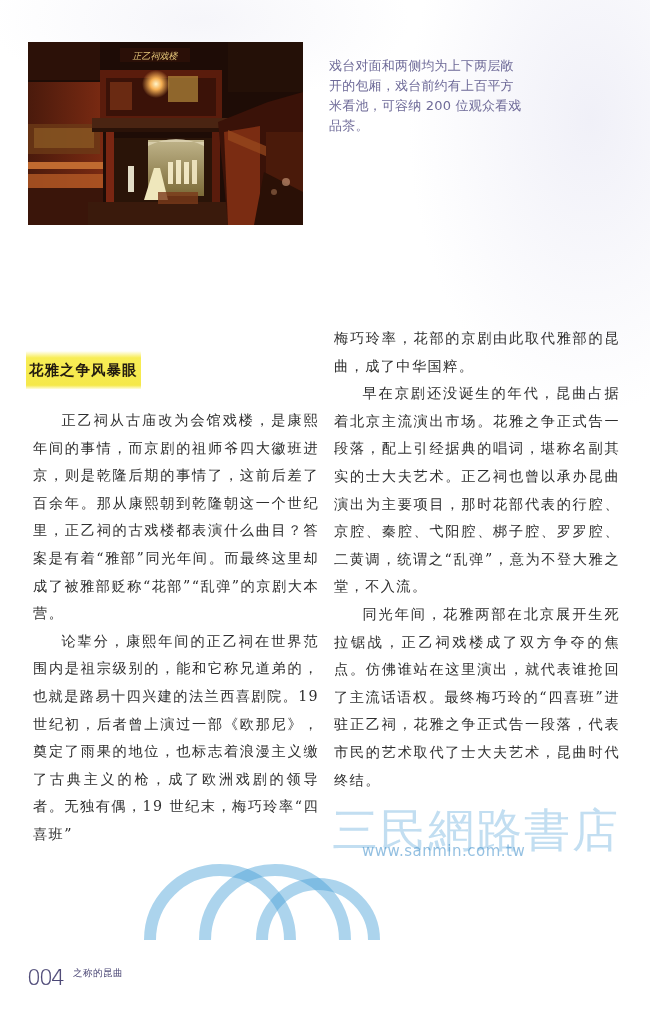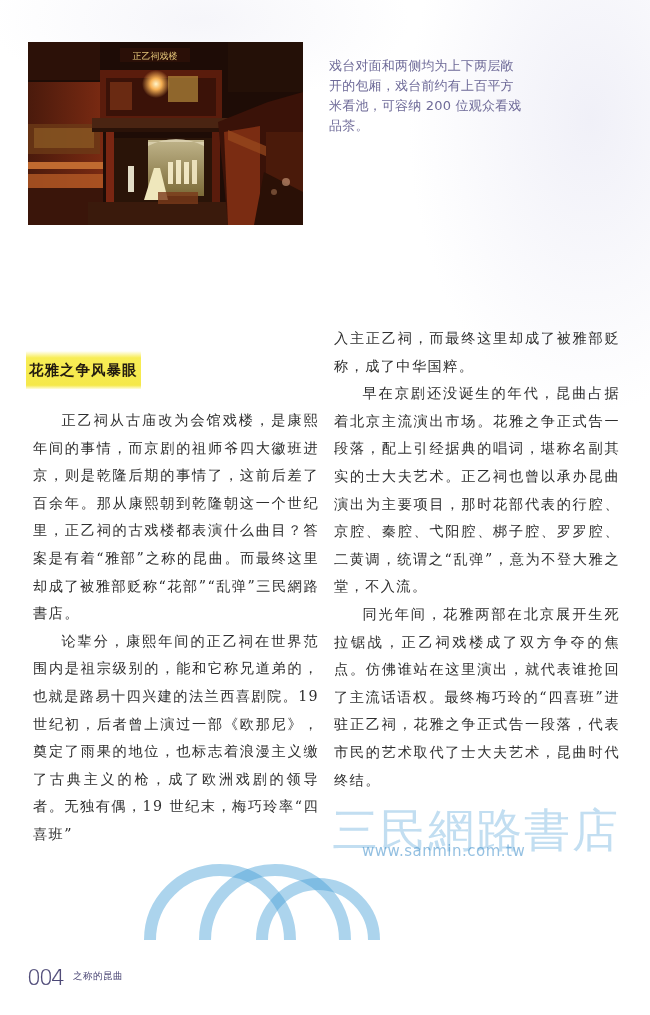--- a/index.html
+++ b/index.html
@@ -32,6 +32,7 @@
       width: 275px; height: 183px;
       overflow: hidden;
       background: #1a0b06;
+      font-style: italic;
     }
     .photo svg { display: block; }
 

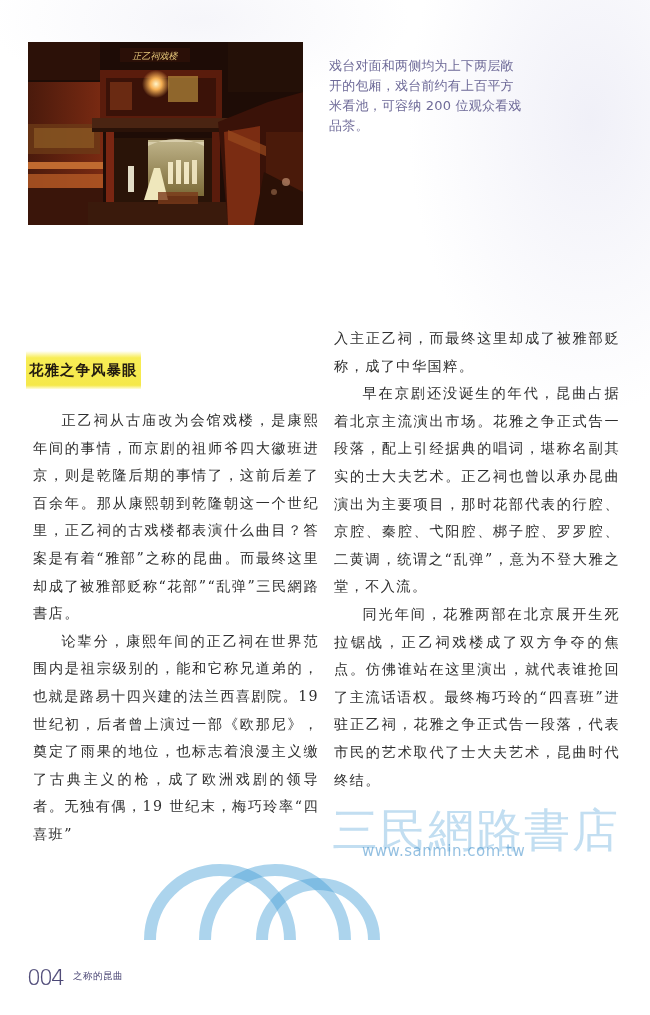--- a/index.html
+++ b/index.html
@@ -216,7 +216,7 @@
 </div>
 
 <div class="column col-right">
-  <p>入主正乙祠，而最终这里却成了被雅部贬称，成了中华国粹。</p>
+  <p>梅巧玲率，花部的京剧由此取代雅部的昆曲，成了中华国粹。</p>
   <p class="indent">早在京剧还没诞生的年代，昆曲占据着北京主流演出市场。花雅之争正式告一段落，配上引经据典的唱词，堪称名副其实的士大夫艺术。正乙祠也曾以承办昆曲演出为主要项目，那时花部代表的行腔、京腔、秦腔、弋阳腔、梆子腔、罗罗腔、二黄调，统谓之“乱弹”，意为不登大雅之堂，不入流。</p>
   <p class="indent">同光年间，花雅两部在北京展开生死拉锯战，正乙祠戏楼成了双方争夺的焦点。仿佛谁站在这里演出，就代表谁抢回了主流话语权。最终梅巧玲的“四喜班”进驻正乙祠，花雅之争正式告一段落，代表市民的艺术取代了士大夫艺术，昆曲时代终结。</p>
 </div>

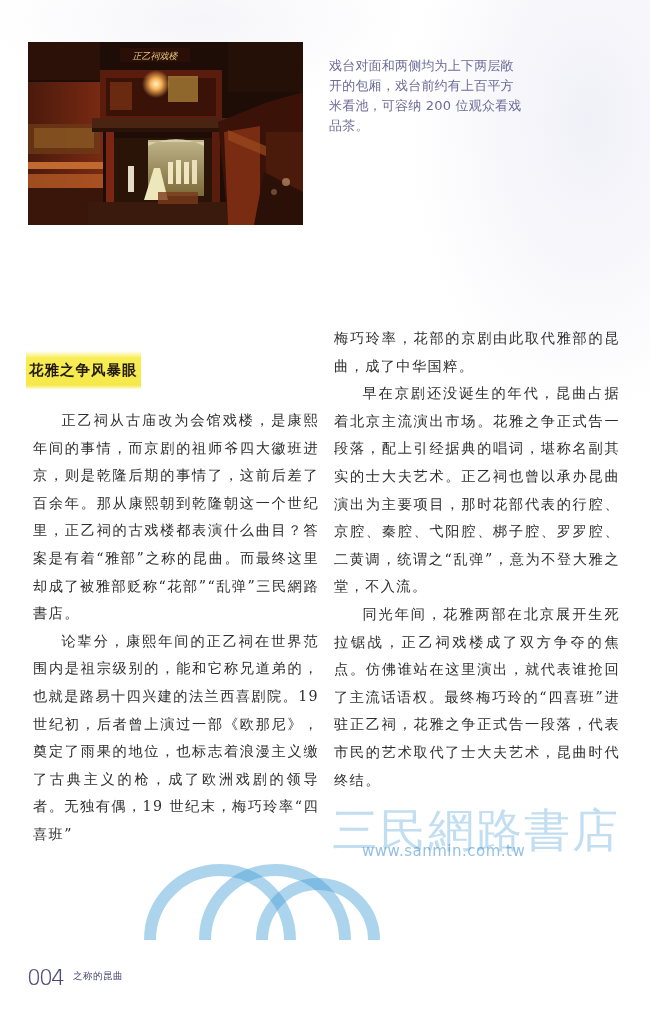--- a/index.html
+++ b/index.html
@@ -211,7 +211,7 @@
 
 <div class="column col-left">
   <div class="section-heading">花雅之争风暴眼</div>
-  <p class="indent">正乙祠从古庙改为会馆戏楼，是康熙年间的事情，而京剧的祖师爷四大徽班进京，则是乾隆后期的事情了，这前后差了百余年。那从康熙朝到乾隆朝这一个世纪里，正乙祠的古戏楼都表演什么曲目？答案是有着“雅部”之称的昆曲。而最终这里却成了被雅部贬称“花部”“乱弹”三民網路書店。</p>
+  <p class="indent">正乙祠从古庙改为会馆戏楼，是康熙年间的事情，而京剧的祖师爷四大徽班进京，则是乾隆后期的事情了，这前后差了百余年。那从康熙朝到乾隆朝这一个世纪里，正乙祠的古戏楼都表演什么曲目？答案是有着“雅部”同光年间。而最终这里却成了被雅部贬称“花部”“乱弹”的京剧大本营。</p>
   <p class="indent">论辈分，康熙年间的正乙祠在世界范围内是祖宗级别的，能和它称兄道弟的，也就是路易十四兴建的法兰西喜剧院。19 世纪初，后者曾上演过一部《欧那尼》，奠定了雨果的地位，也标志着浪漫主义缴了古典主义的枪，成了欧洲戏剧的领导者。无独有偶，19 世纪末，梅巧玲率“四喜班”</p>
 </div>
 

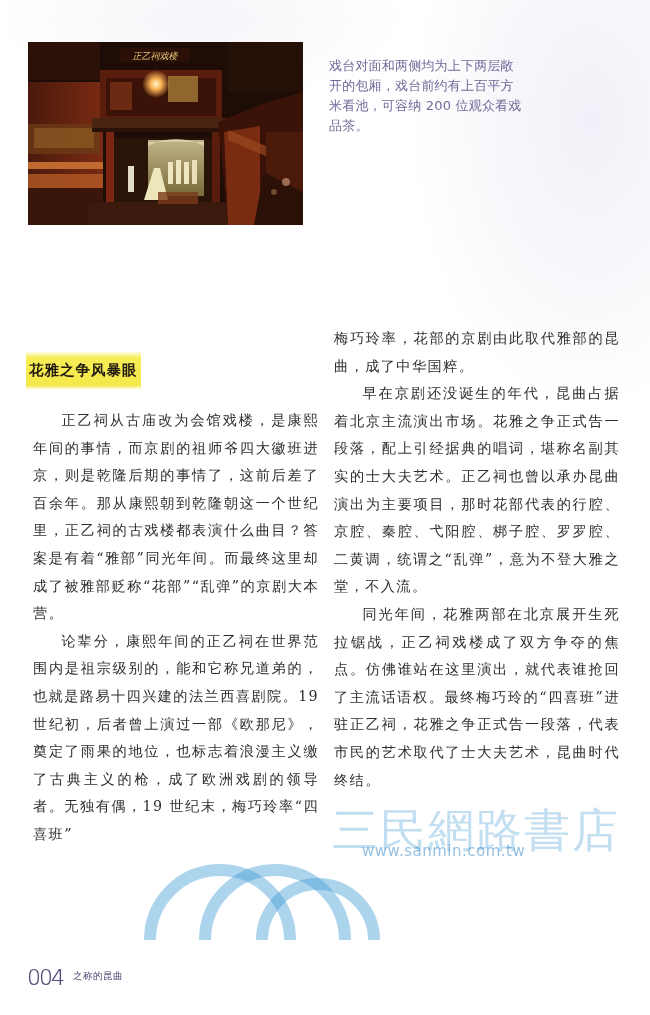--- a/index.html
+++ b/index.html
@@ -88,7 +88,7 @@
       position: absolute;
       left: 27px; top: 967px;
       display: flex;
-      align-items: center;
+      align-items: flex-start;
       gap: 10px;
     }
     .page-number {

